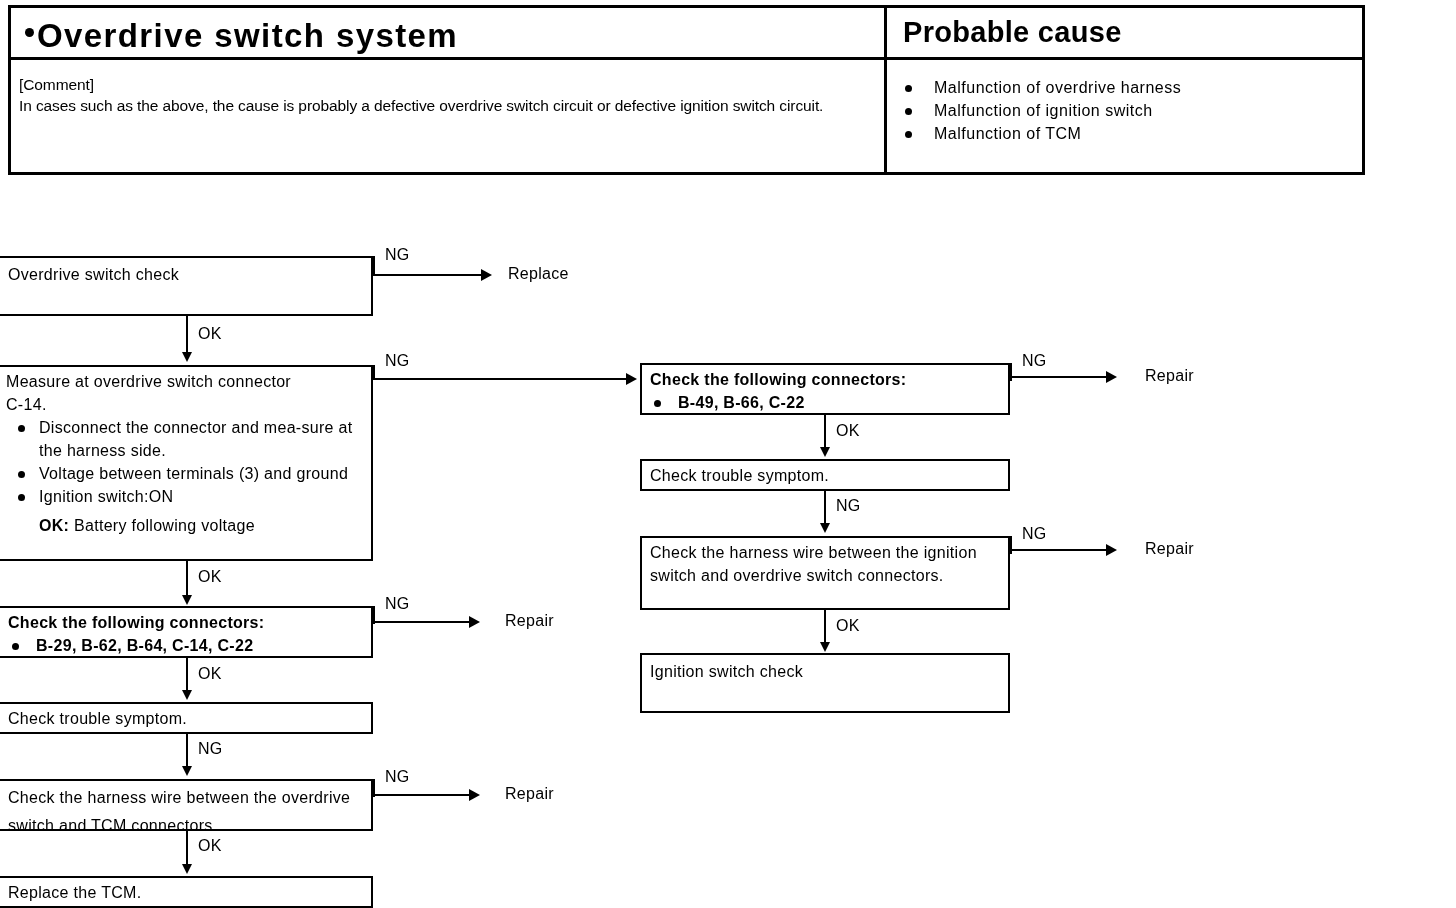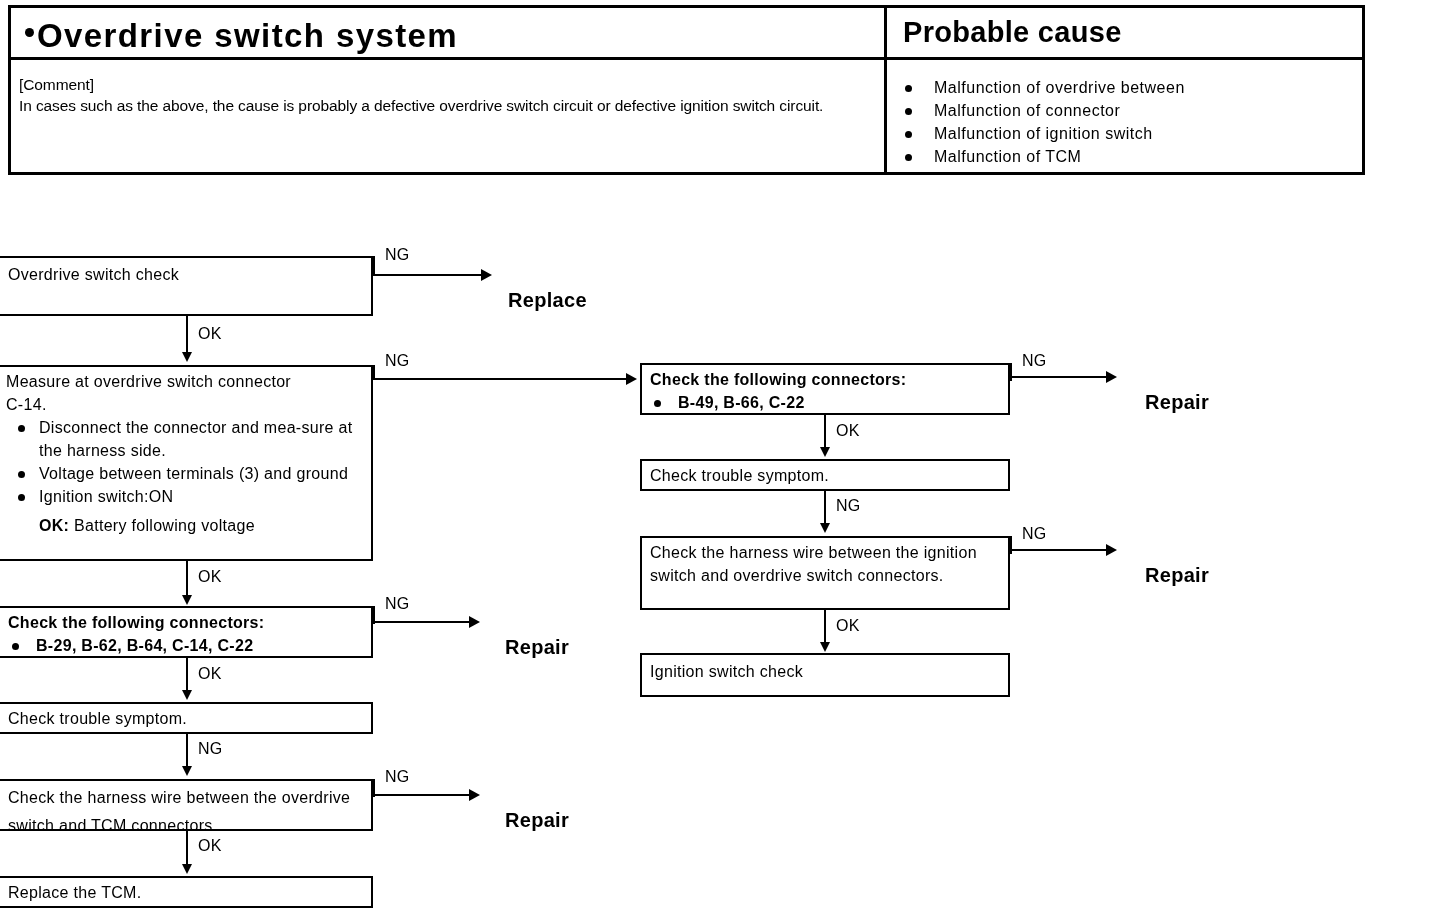--- a/index.html
+++ b/index.html
@@ -195,7 +195,7 @@
     </div>
     <div class="cell-right">
       <ul class="cause-list">
-        <li><span class="li-dot"></span><span>Malfunction of overdrive between</span></li>
+        <li><span class="li-dot"></span><span>Malfunction of overdrive harness</span></li>
         <li><span class="li-dot"></span><span>Malfunction of connector</span></li>
         <li><span class="li-dot"></span><span>Malfunction of ignition switch</span></li>
         <li><span class="li-dot"></span><span>Malfunction of TCM</span></li>

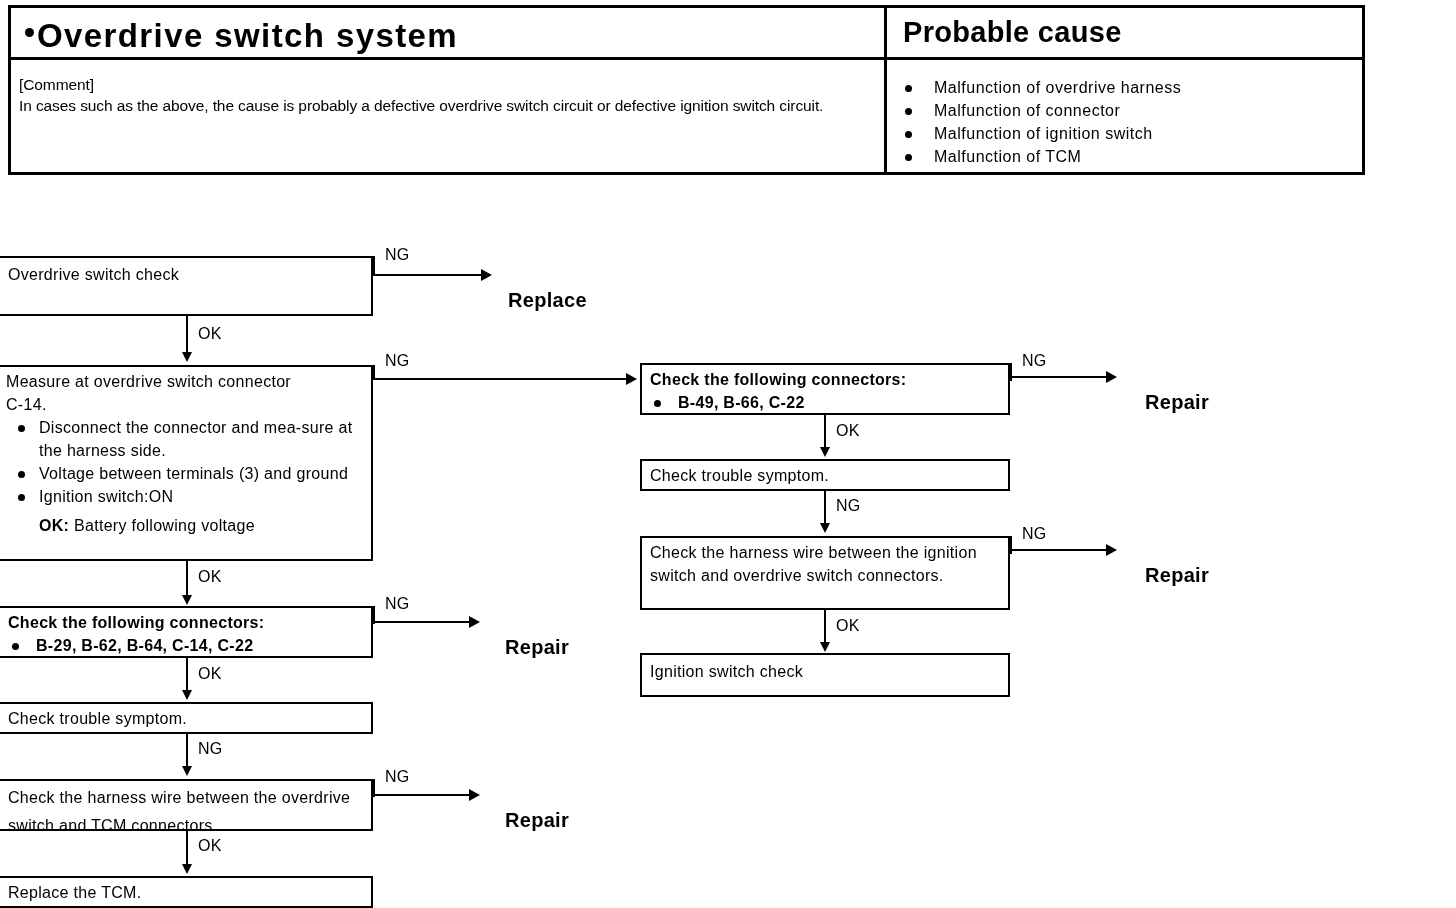--- a/index.html
+++ b/index.html
@@ -196,7 +196,6 @@
     <div class="cell-right">
       <ul class="cause-list">
         <li><span class="li-dot"></span><span>Malfunction of overdrive harness</span></li>
-        <li><span class="li-dot"></span><span>Malfunction of connector</span></li>
         <li><span class="li-dot"></span><span>Malfunction of ignition switch</span></li>
         <li><span class="li-dot"></span><span>Malfunction of TCM</span></li>
       </ul>

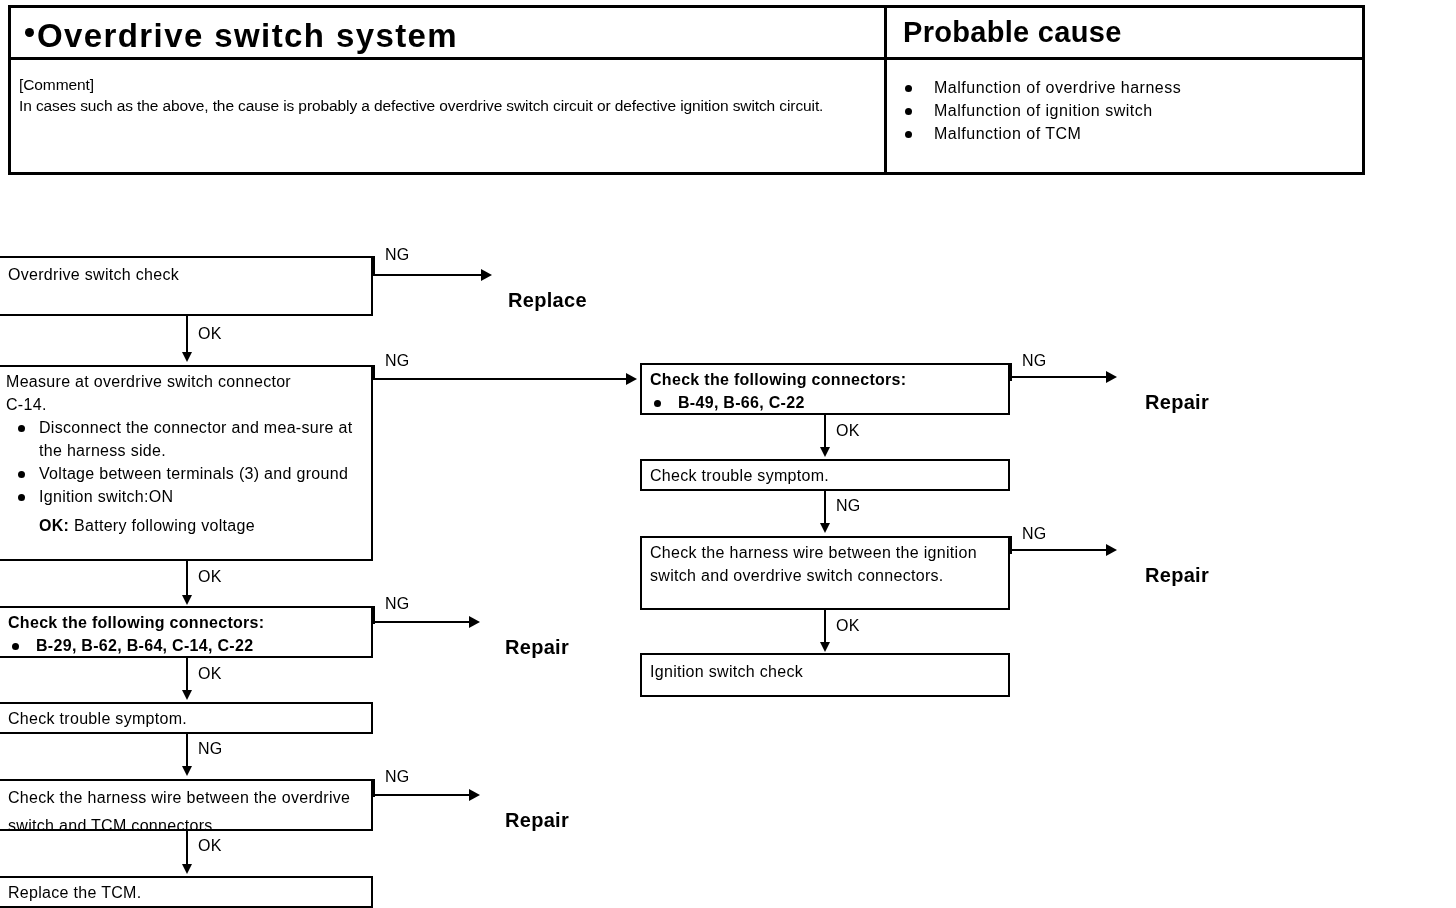--- a/index.html
+++ b/index.html
@@ -163,11 +163,10 @@
   }
   .outcome {
     position: absolute;
-    font-size: 20px;
-    font-weight: bold;
+    font-size: 16px;
+    font-weight: normal;
     letter-spacing: 0.3px;
     white-space: nowrap;
-    margin-top: 24px;
   }
 </style>
 </head>

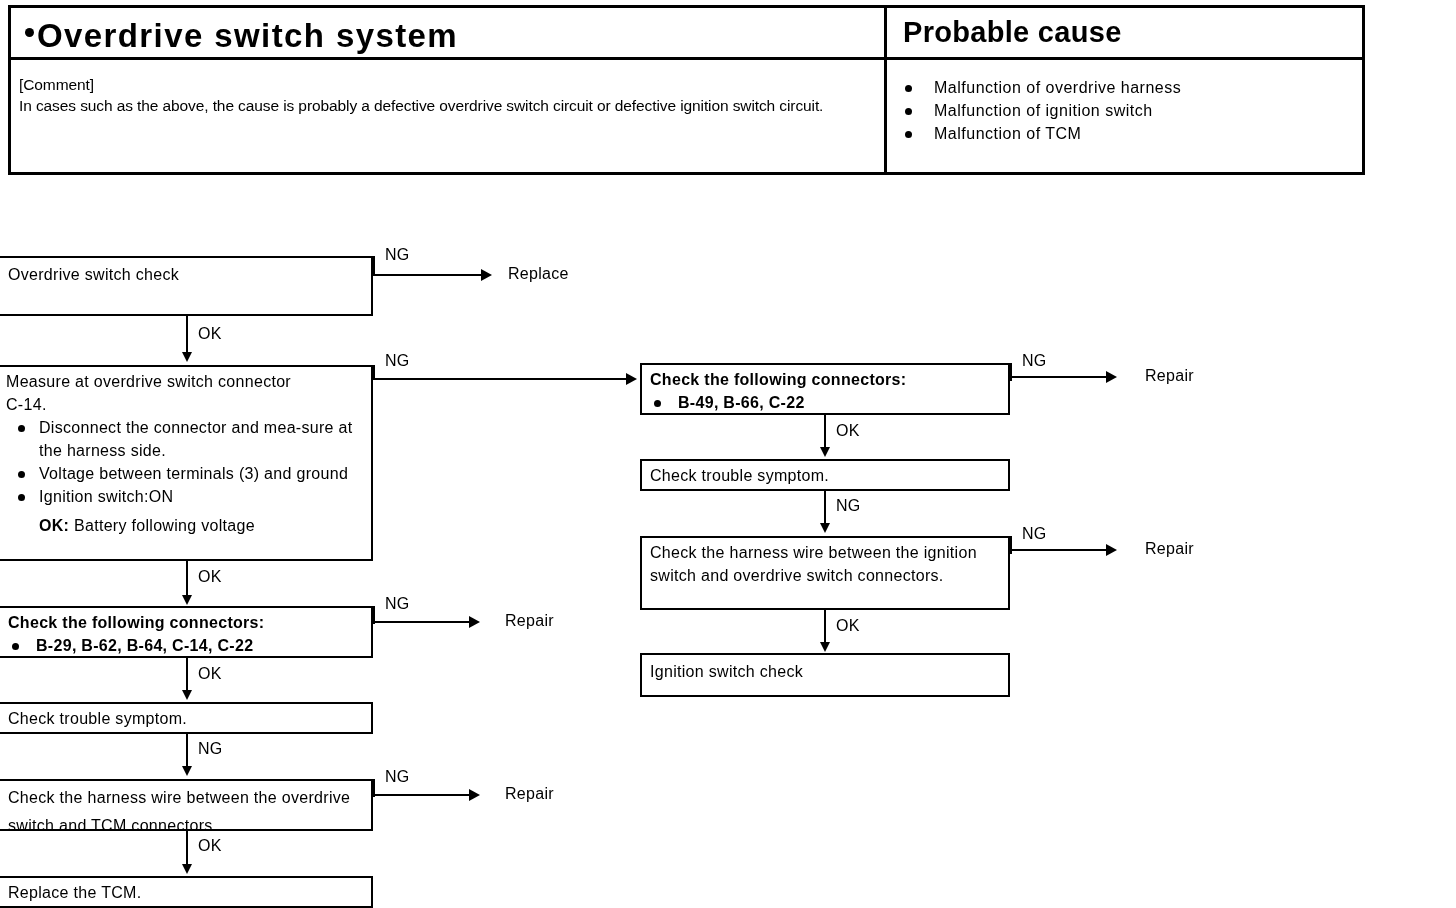--- a/index.html
+++ b/index.html
@@ -327,7 +327,7 @@
 <div class="arrow-down" style="left:820px; top:642px;"></div>
 <div class="flag" style="left:836px; top:617px;">OK</div>
 
-<div class="fbox" style="left:640px; top:653px; width:370px; height:44px;">
+<div class="fbox" style="left:640px; top:653px; width:370px; height:60px;">
   <div class="btext" style="top:5px;">Ignition switch check</div>
 </div>
 

